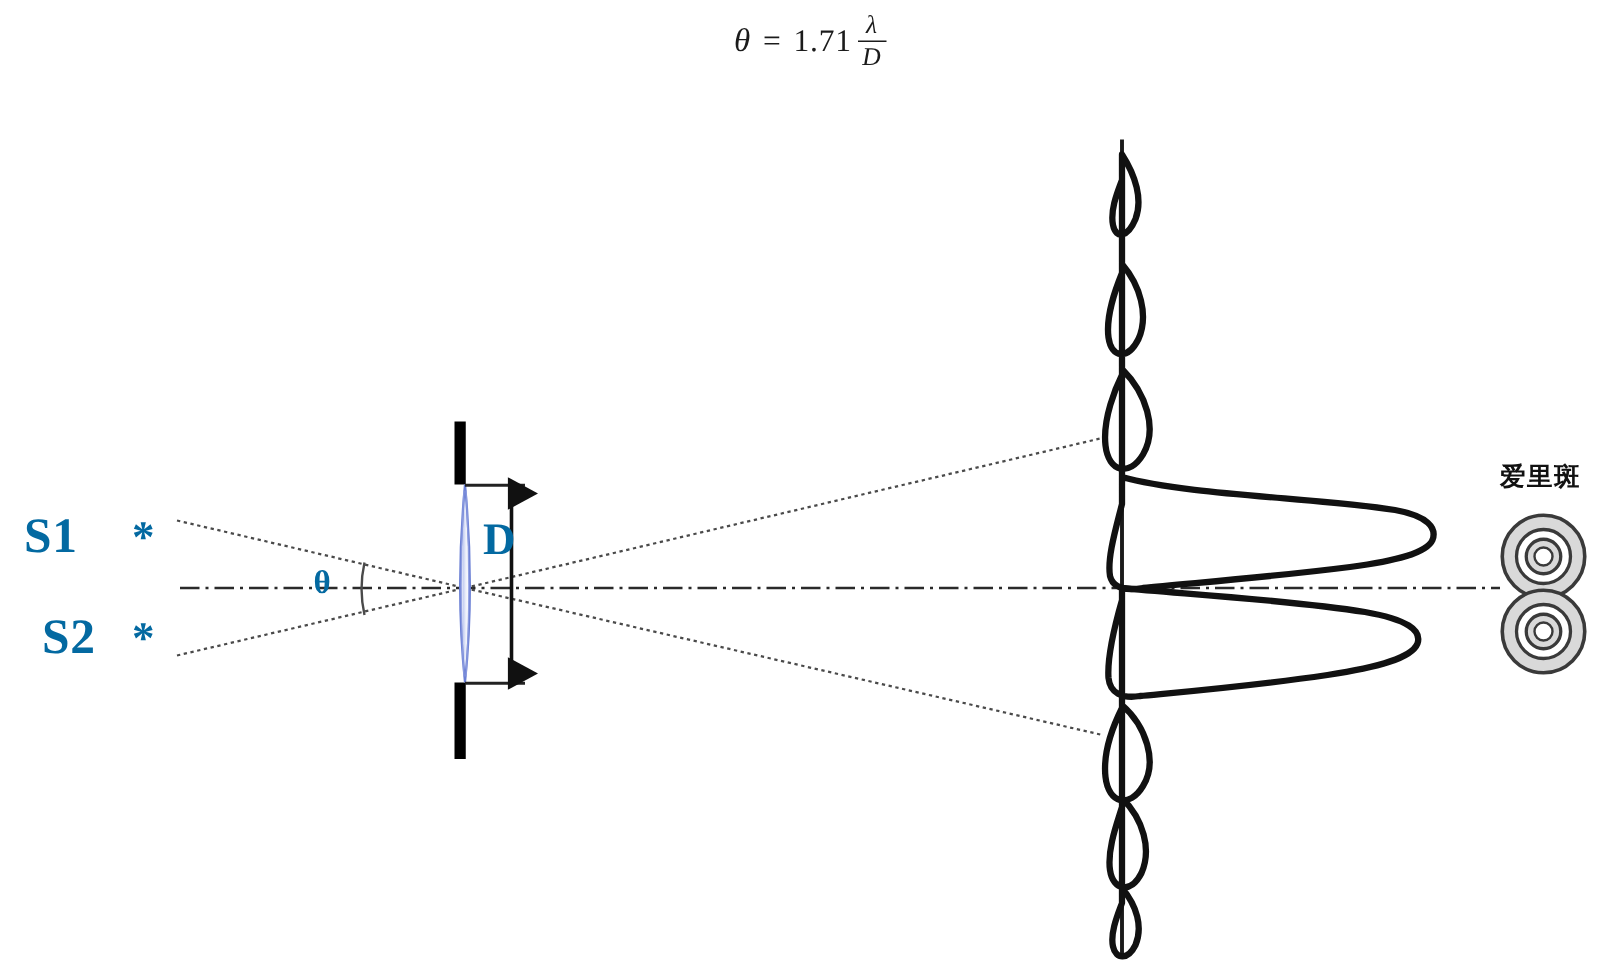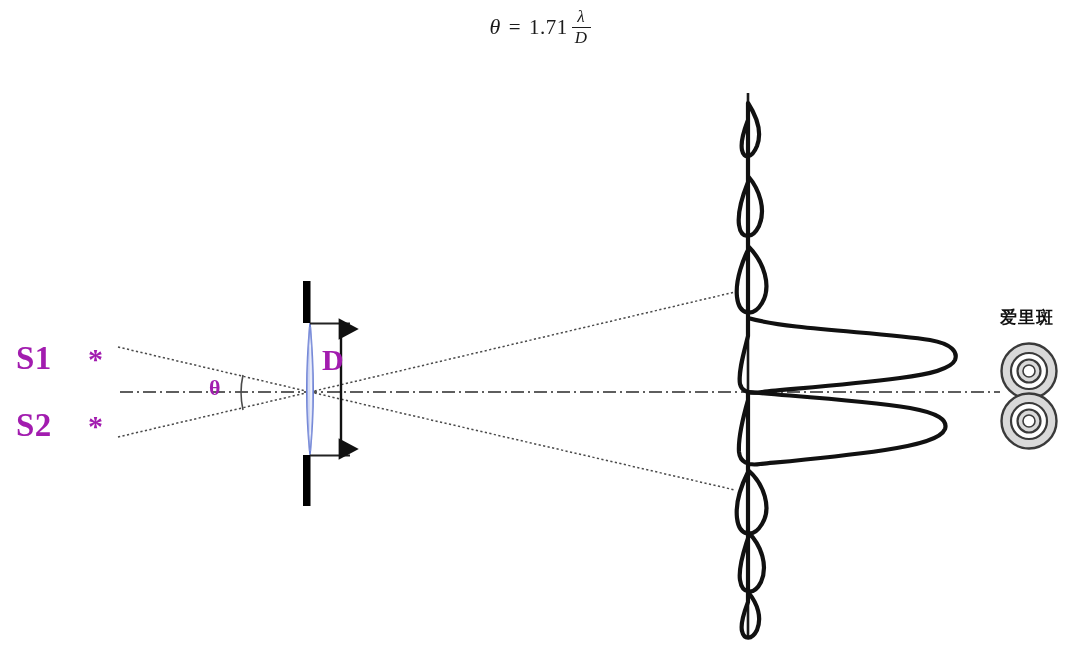--- a/index.html
+++ b/index.html
@@ -87,7 +87,7 @@
   }
   .txt-label {
     position: absolute;
-    color: #a21caf;
+    color: #0369a1;
     white-space: nowrap;
     pointer-events: none;
   }

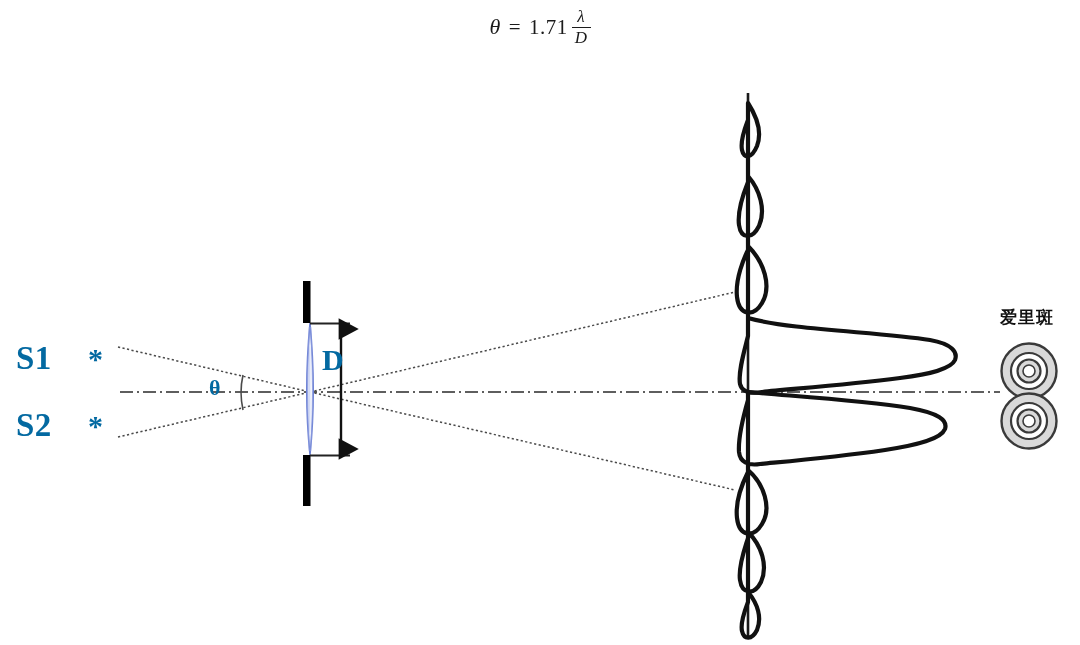--- a/index.html
+++ b/index.html
@@ -244,7 +244,7 @@
   <div class="txt-label src-label" style="left:16px; top:340px;">S1</div>
   <div class="txt-label star-mark" style="left:88px; top:344px;">*</div>
 
-  <div class="txt-label src-label" style="left:16px; top:407px;">S2</div>
+  <div class="txt-label src-label" style="left:28px; top:407px;">S2</div>
   <div class="txt-label star-mark" style="left:88px; top:411px;">*</div>
 
   <div class="txt-label theta-label" style="left:209px; top:375px;">θ</div>

